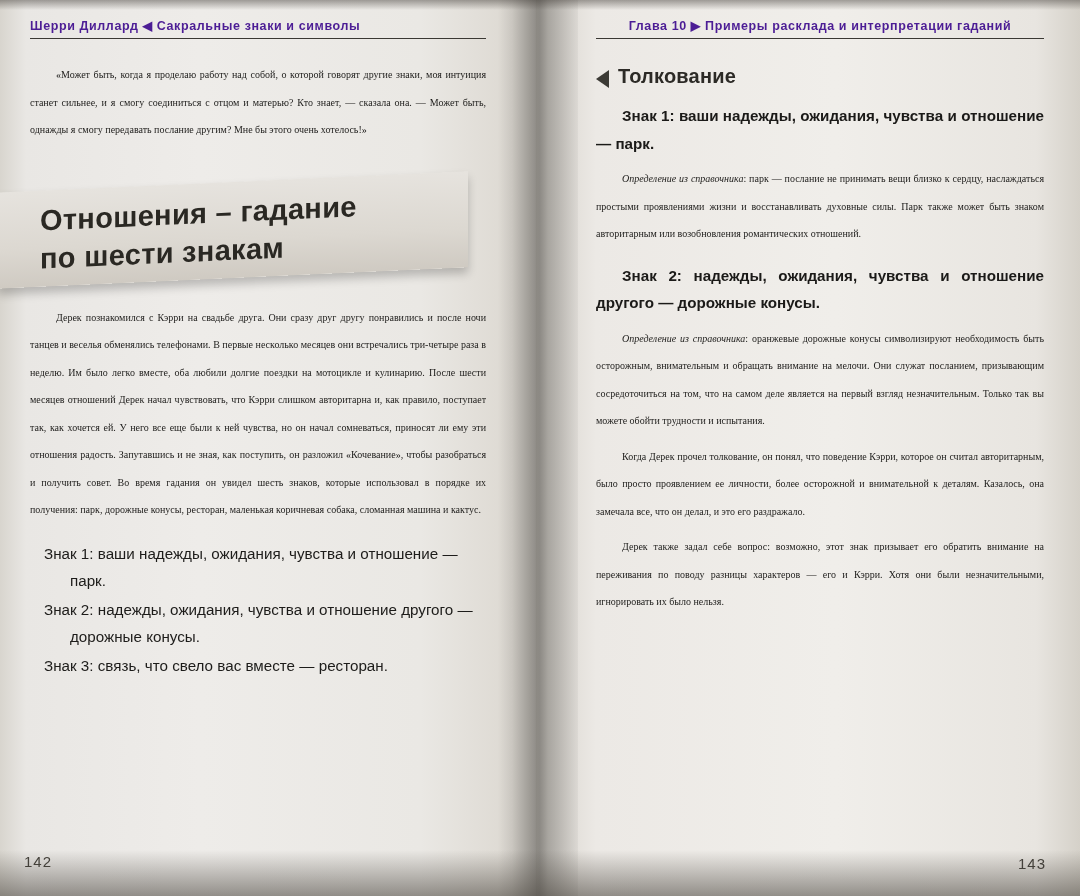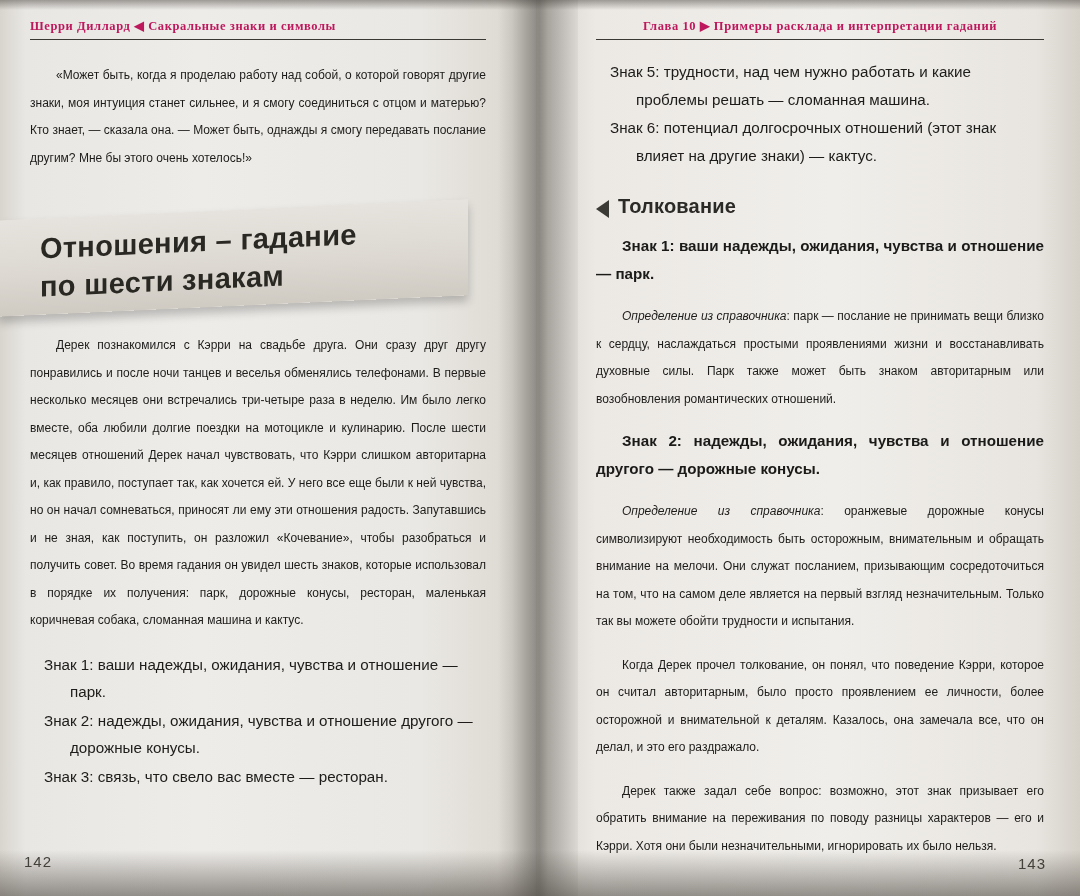--- a/index.html
+++ b/index.html
@@ -65,11 +65,11 @@
   .col.right { left: 596px; top: 18px; width: 448px; }
 
   .running-head {
-    font-family: Liberation Serif, serif;
+    font-family: Liberation Sans, sans-serif;
     font-size: 12.5px;
     font-weight: bold;
     letter-spacing: 0.6px;
-    color: #be185d;
+    color: #4c1d95;
     white-space: nowrap;
   }
   .rule {

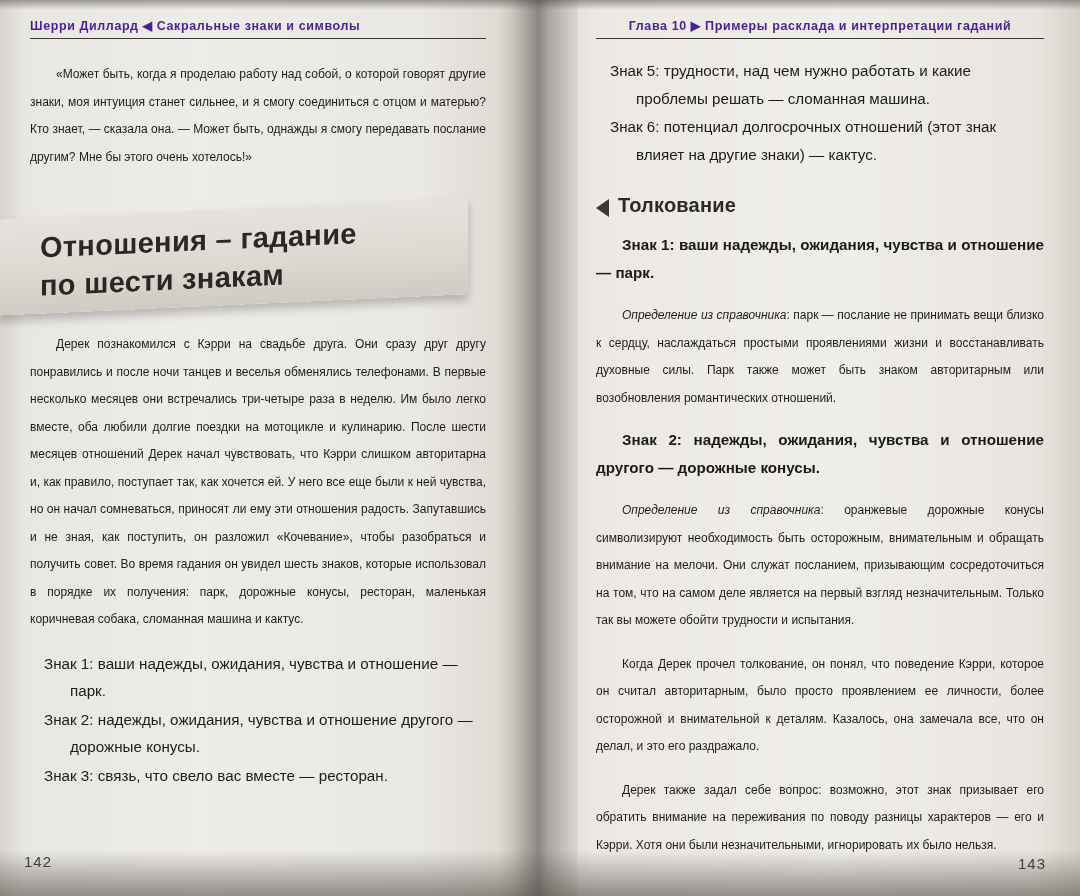--- a/index.html
+++ b/index.html
@@ -79,9 +79,9 @@
   }
 
   p {
-    margin: 16px 0 0 0;
-    font-family: Liberation Sans, sans-serif;
-    font-size: 12px;
+    margin: 8px 0 0 0;
+    font-family: Liberation Serif, serif;
+    font-size: 10px;
     line-height: 27.5px;
     text-align: justify;
     color: #1d1c1a;

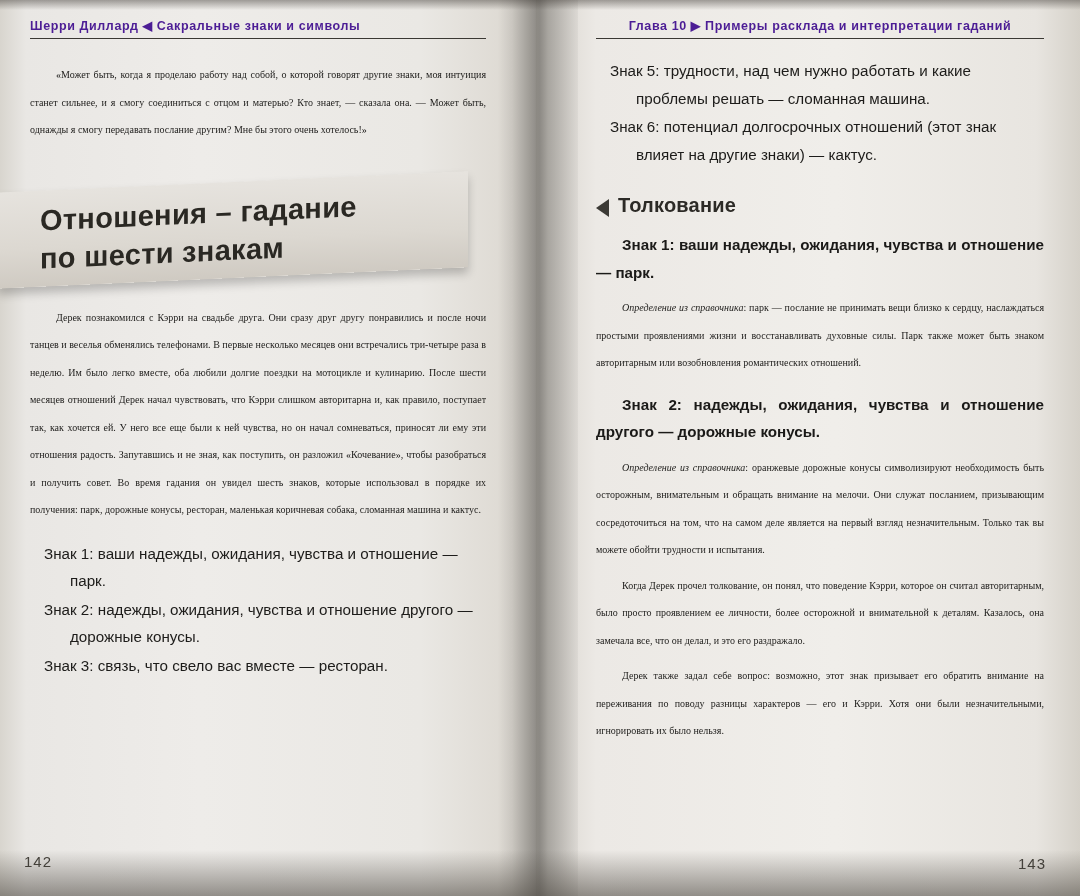--- a/index.html
+++ b/index.html
@@ -238,10 +238,6 @@
     <div class="running-head" style="text-align:center;">Глава 10  ▶ Примеры расклада и интерпретации гаданий</div>
     <div class="rule"></div>
 
-    <div class="sign-list" style="margin-top:18px;">
-      <div class="sign-item">Знак 5: трудности, над чем нужно работать и какие проблемы решать — сломанная машина.</div>
-      <div class="sign-item">Знак 6: потенциал долгосрочных отношений (этот знак влияет на другие знаки) — кактус.</div>
-    </div>
 
     <div class="section-head">
       <span class="tri-big"></span>

